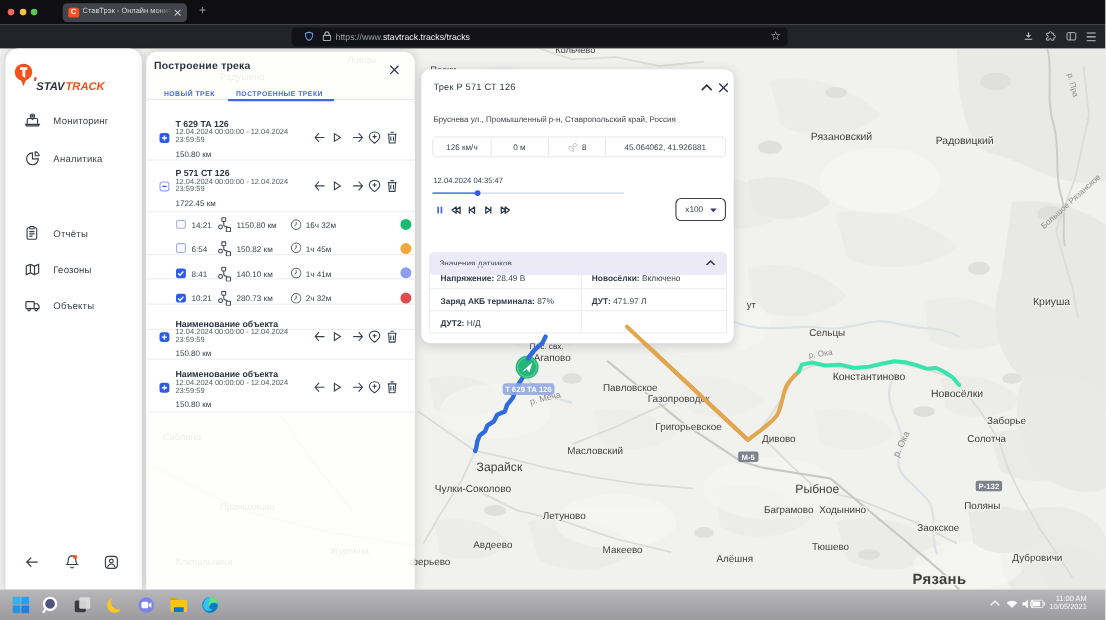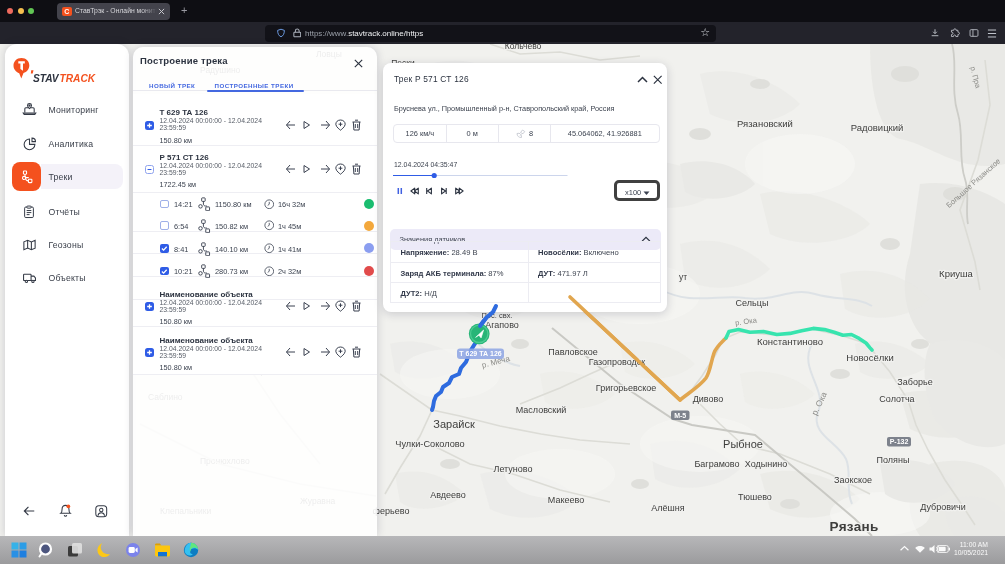--- a/index.html
+++ b/index.html
@@ -267,7 +267,7 @@
         <rect x="1" y="4.5" width="8" height="5.5" rx="1"></rect>
         <path d="M2.8 4.5 L2.8 3 C2.8 1.7 3.8 0.8 5 0.8 C6.2 0.8 7.2 1.7 7.2 3 L7.2 4.5"></path>
       </svg>
-    <div class="txt">https://www.<b>stavtrack.online/https</b></div>
+    <div class="txt">https://www.<b>stavtrack.tracks/tracks</b></div>
     <div class="star">☆</div>
   </div>
   <svg class="abs" style="left:930px;top:6px" width="10" height="10" viewBox="0 0 24 24" fill="none" stroke="#c3c7ce" stroke-width="2.2">

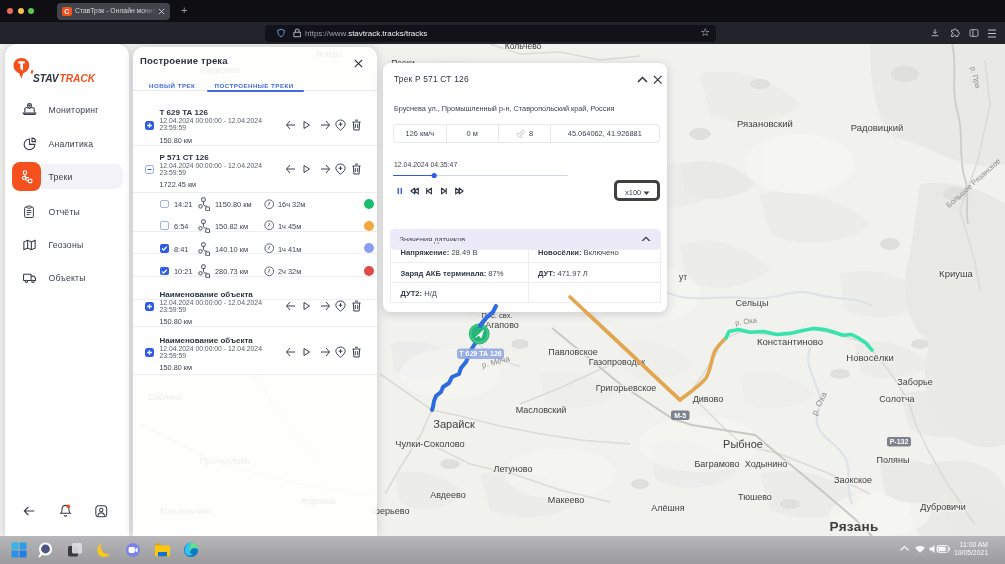--- a/index.html
+++ b/index.html
@@ -311,18 +311,6 @@
     </svg>
     <div class="lbl">Аналитика</div>
   </div>
-  <div class="menu-item" style="top:118px">
-    <div class="mi-active-pill"></div>
-    <div class="mi-active-box"></div>
-    <svg style="left:14.5px" width="15" height="15" viewBox="0 0 24 24" fill="none" stroke="#ffffff" stroke-width="1.7">
-      <rect x="5.5" y="2.5" width="5" height="5" rx="1"></rect>
-      <path d="M8 7.5 L8 10.5 C8 12 9 13 10.5 13 L14 13"></path>
-      <rect x="4" y="11" width="5" height="5" rx="2.5"></rect>
-      <rect x="13.5" y="15.5" width="5.5" height="5.5" rx="1"></rect>
-      <path d="M9 13.5 C9 16 10.5 18.2 13.4 18.2"></path>
-    </svg>
-    <div class="lbl">Треки</div>
-  </div>
   <div class="menu-item" style="top:153.5px">
     <svg width="14" height="15" viewBox="0 0 24 24" fill="none" stroke="#343a46" stroke-width="1.7">
       <rect x="4.5" y="3.5" width="15" height="18" rx="2"></rect>

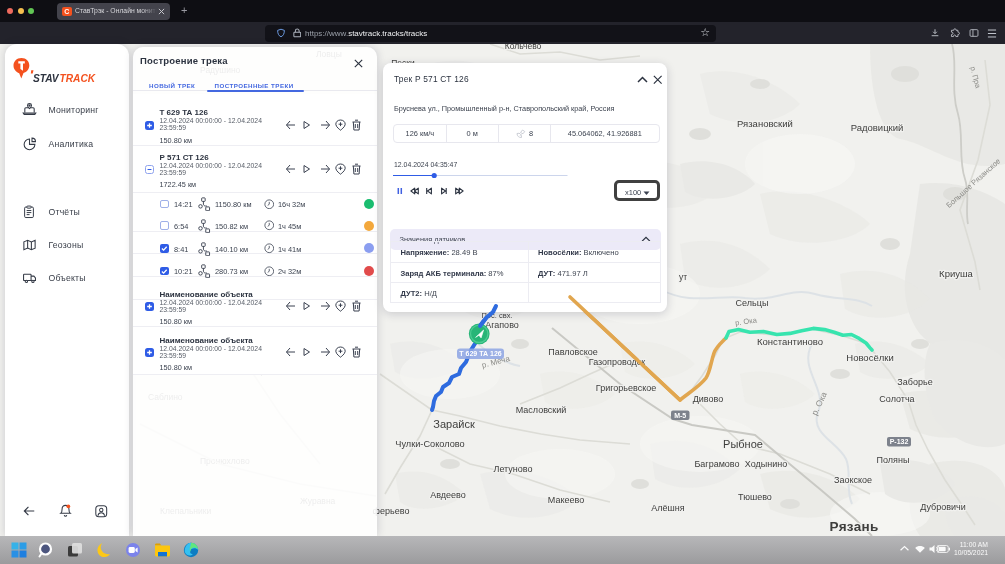--- a/index.html
+++ b/index.html
@@ -64,7 +64,7 @@
   .statbox div { flex:1; border-right:1px solid #e7e7ee; text-align:center; line-height:17px; font-size:7.4px; color:#3c4350; }
   .statbox div:last-child { border-right:none; }
   .pdate { position:absolute; left:11px; top:98px; font-size:6.9px; color:#3e4450; }
-  .x100 { position:absolute; left:231px; top:117px; width:46px; height:21px; border:3px solid #404040; border-radius:5px; font-size:7.5px; color:#3c4350; line-height:19px; text-align:left; padding-left:8px; }
+  .x100 { position:absolute; left:231px; top:117px; width:46px; height:21px; border:1px solid #404040; border-radius:5px; font-size:7.5px; color:#3c4350; line-height:19px; text-align:left; padding-left:8px; }
   .senshdr { position:absolute; left:6.5px; top:152px; width:271px; height:21px; background:#eceaf8; border-radius:5px; font-size:7.4px; color:#3e4450; line-height:21px; padding-left:10px;margin-top:14px; }
   .senstable { position:absolute; left:6.5px; top:177.5px; width:271px; height:62px; border:1px solid #ececf2; }
   .senstable .cell { position:absolute; font-size:7.6px; color:#3e4450; }

